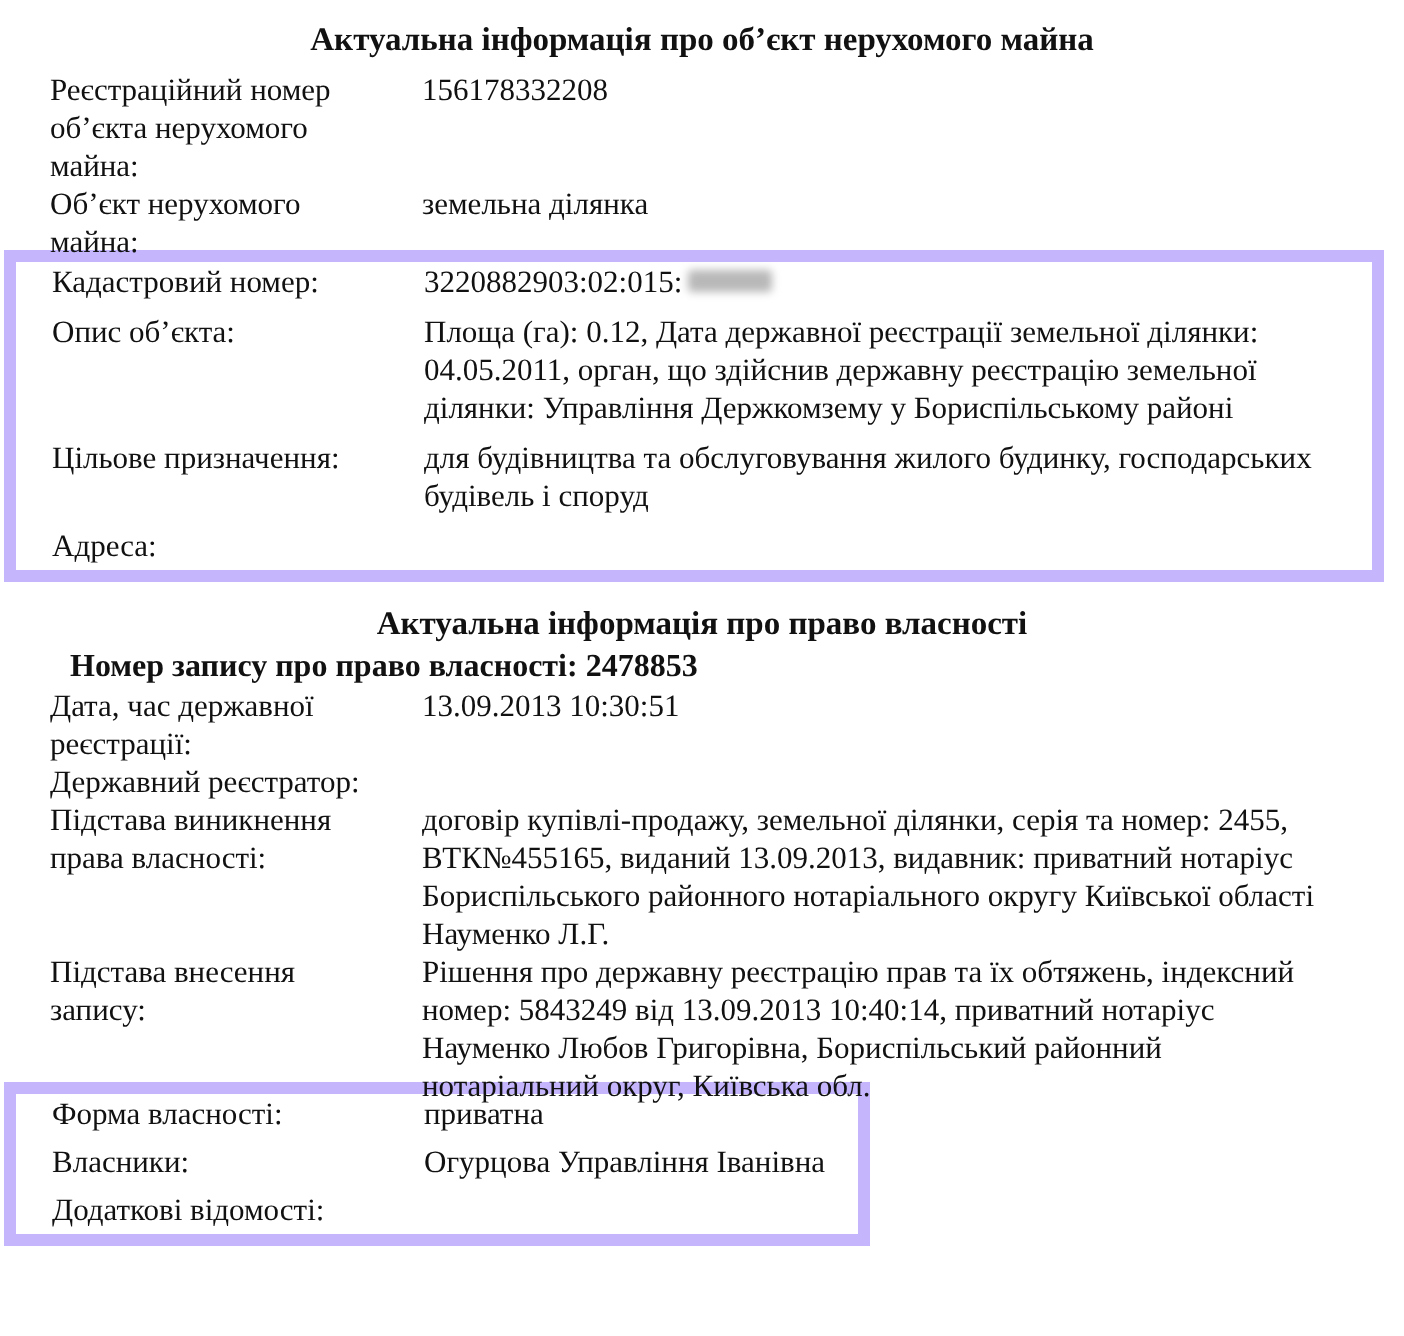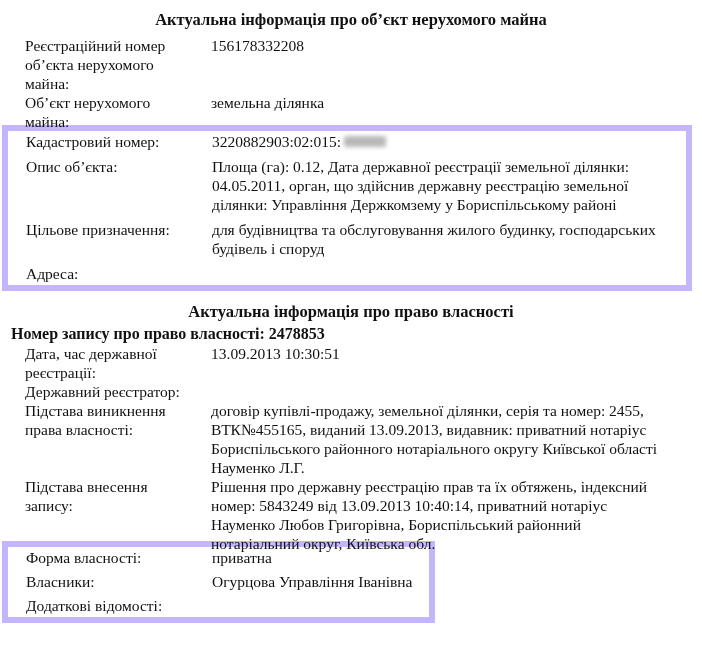--- a/index.html
+++ b/index.html
@@ -14,7 +14,7 @@
     text-align:center; font-weight:bold; font-size:16.5px; line-height:19px;
   }
   .section-title { margin:11px 0 0 0; text-align:center; font-weight:bold; font-size:16.5px; line-height:19px; }
-  .record-line { margin:3px 0 1px 0; padding-left:11px; font-weight:bold; font-size:16px; line-height:19px; }
+  .record-line { margin:3px 0 1px 0; padding-left:35px; font-weight:bold; font-size:16px; line-height:19px; }
   .row { display:flex; align-items:flex-start; padding:0 12px 0 25px; margin:0; }
   .row .label { flex:0 0 186px; width:186px; white-space:pre-line; }
   .row .value { flex:1; white-space:pre-line; }

